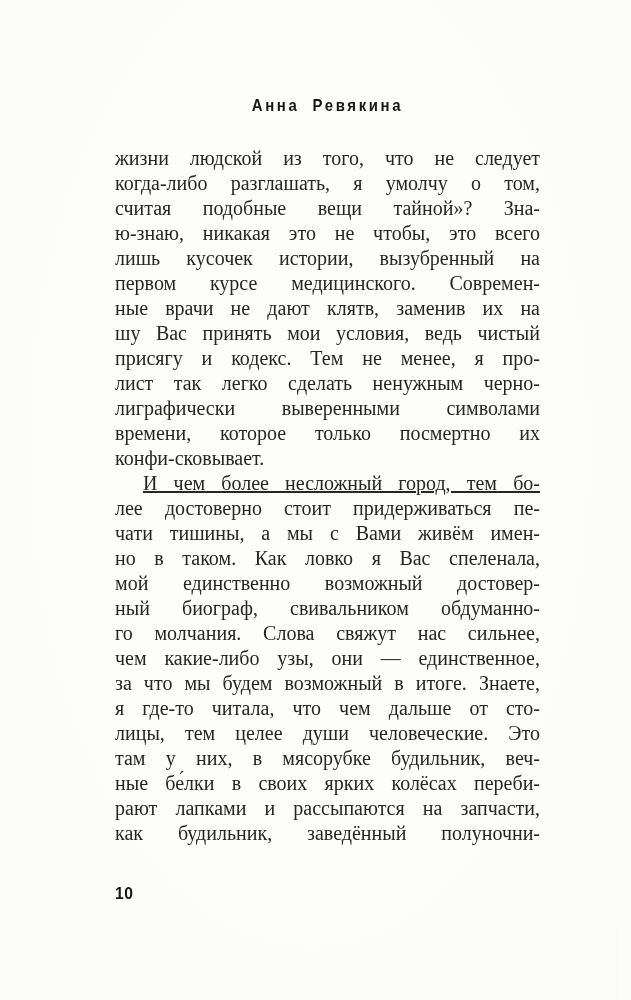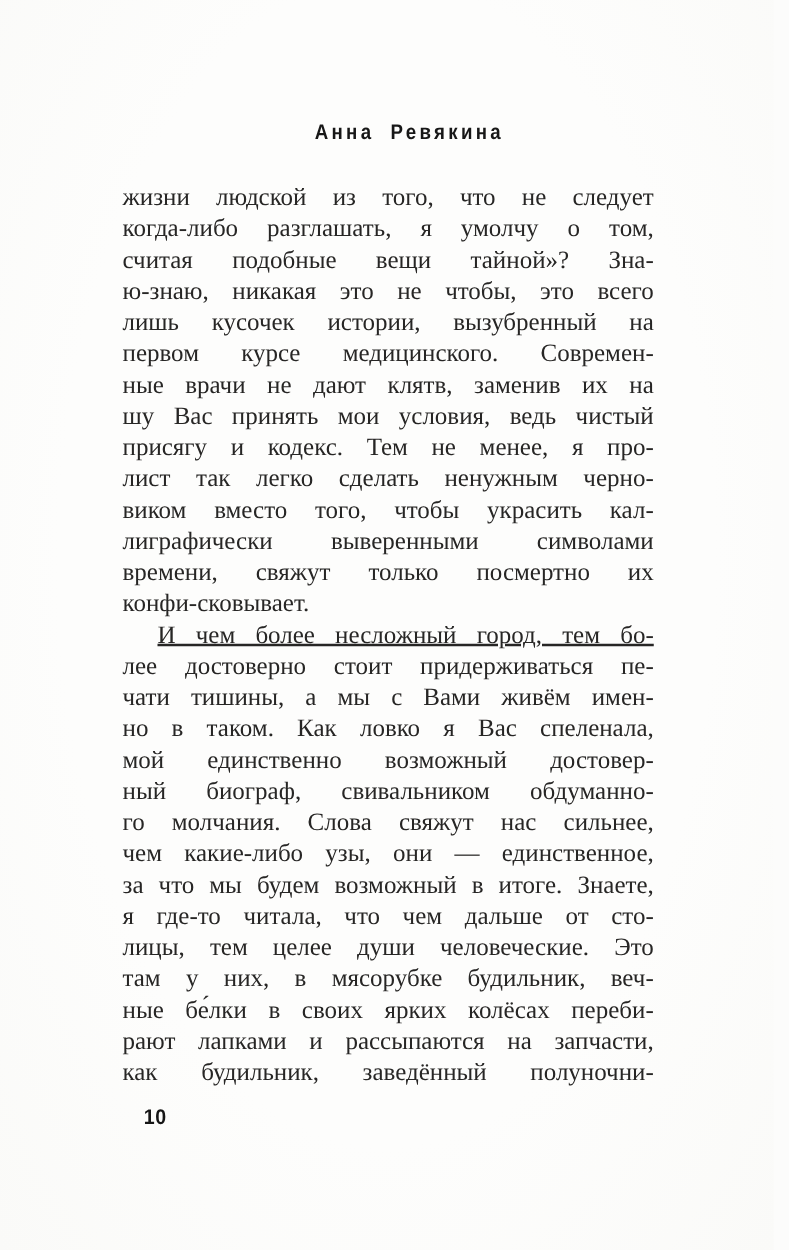--- a/index.html
+++ b/index.html
@@ -35,7 +35,7 @@
   }
   .body-text {
     position: absolute;
-    left: 98px;
+    left: 115px;
     top: 146px;
     width: 425px;
     color: #272625;

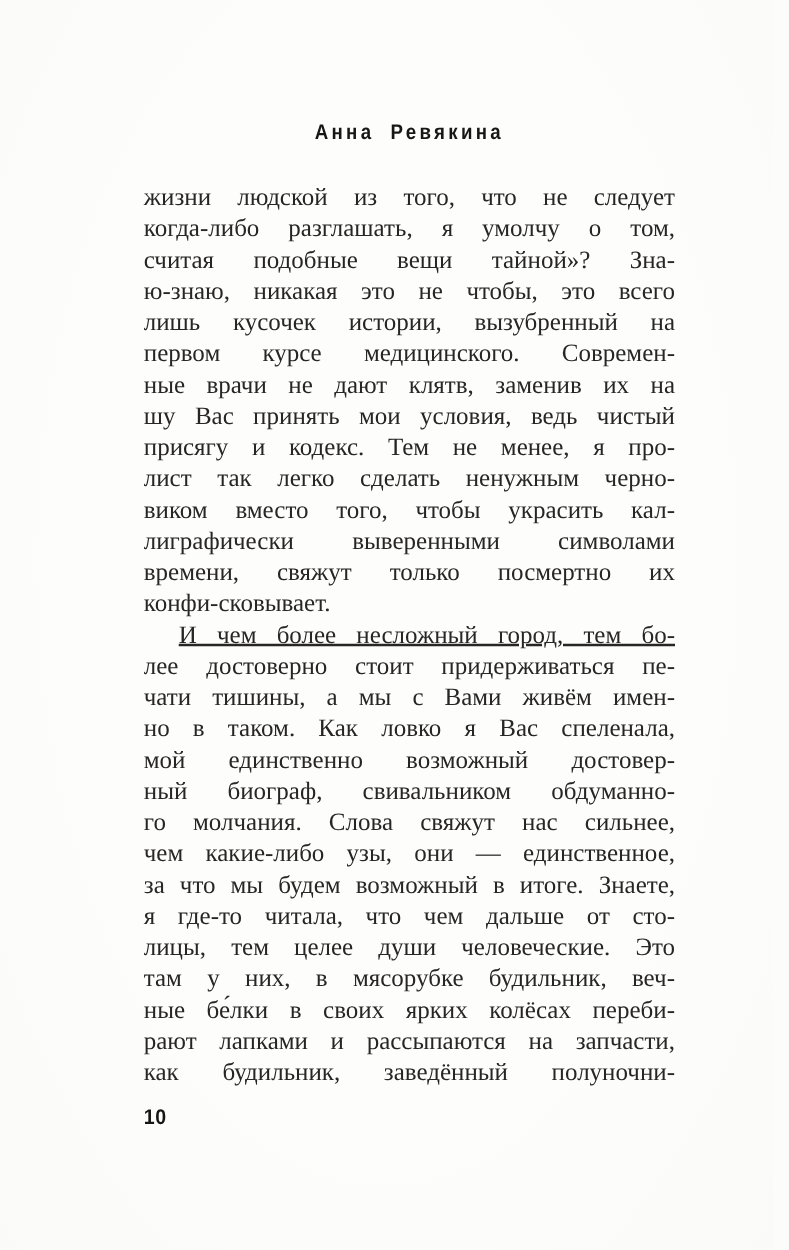--- a/index.html
+++ b/index.html
@@ -86,7 +86,6 @@
       <div class="line">шу Вас принять мои условия, ведь чистый</div>
       <div class="line">присягу и кодекс. Тем не менее, я про-</div>
       <div class="line">лист так легко сделать ненужным черно-</div>
-      <div class="line">виком вместо того, чтобы украсить кал-</div>
       <div class="line">лиграфически выверенными символами</div>
       <div class="line">времени, свяжут только посмертно их</div>
       <div class="line no-justify">конфи-сковывает.</div>

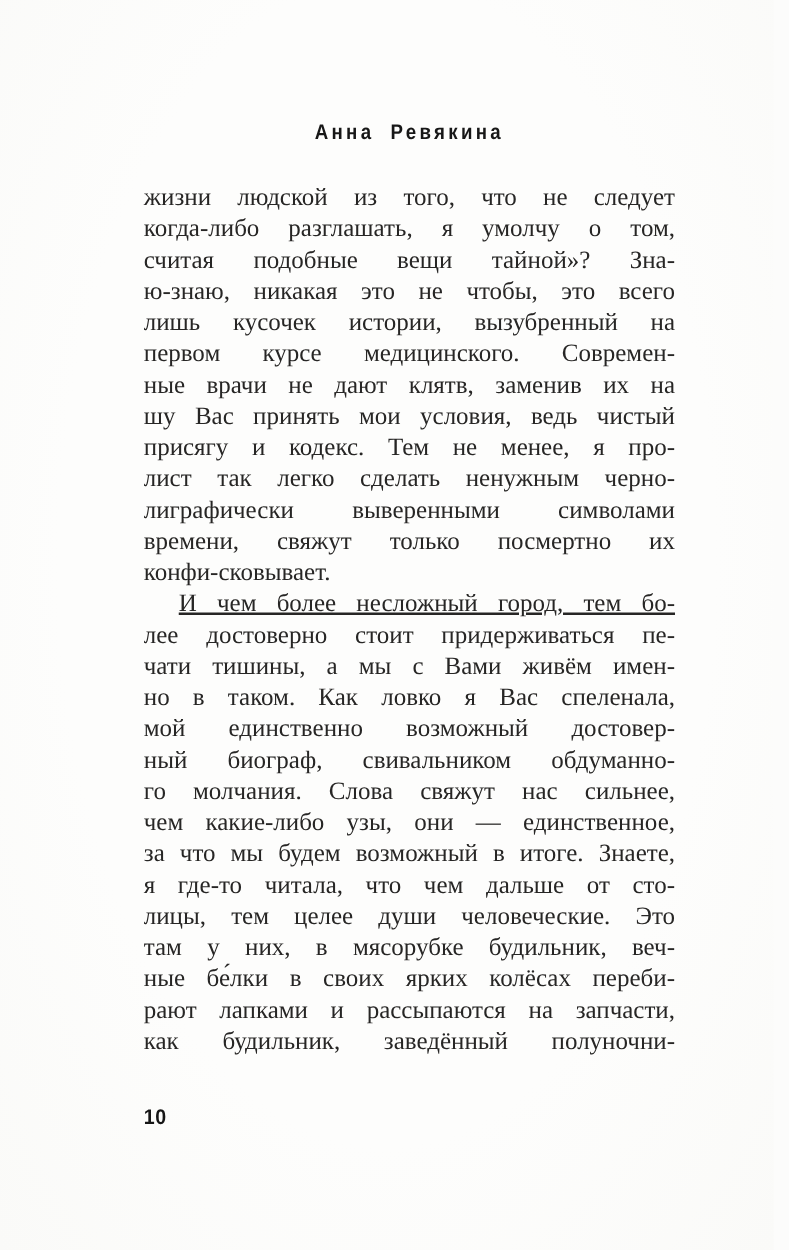--- a/index.html
+++ b/index.html
@@ -87,7 +87,7 @@
       <div class="line">присягу и кодекс. Тем не менее, я про-</div>
       <div class="line">лист так легко сделать ненужным черно-</div>
       <div class="line">лиграфически выверенными символами</div>
-      <div class="line">времени, свяжут только посмертно их</div>
+      <div class="line">времени, которое только посмертно их</div>
       <div class="line no-justify">конфи-сковывает.</div>
       <div class="line indent">И чем более несложный город, тем бо-</div>
       <div class="line">лее достоверно стоит придерживаться пе-</div>

